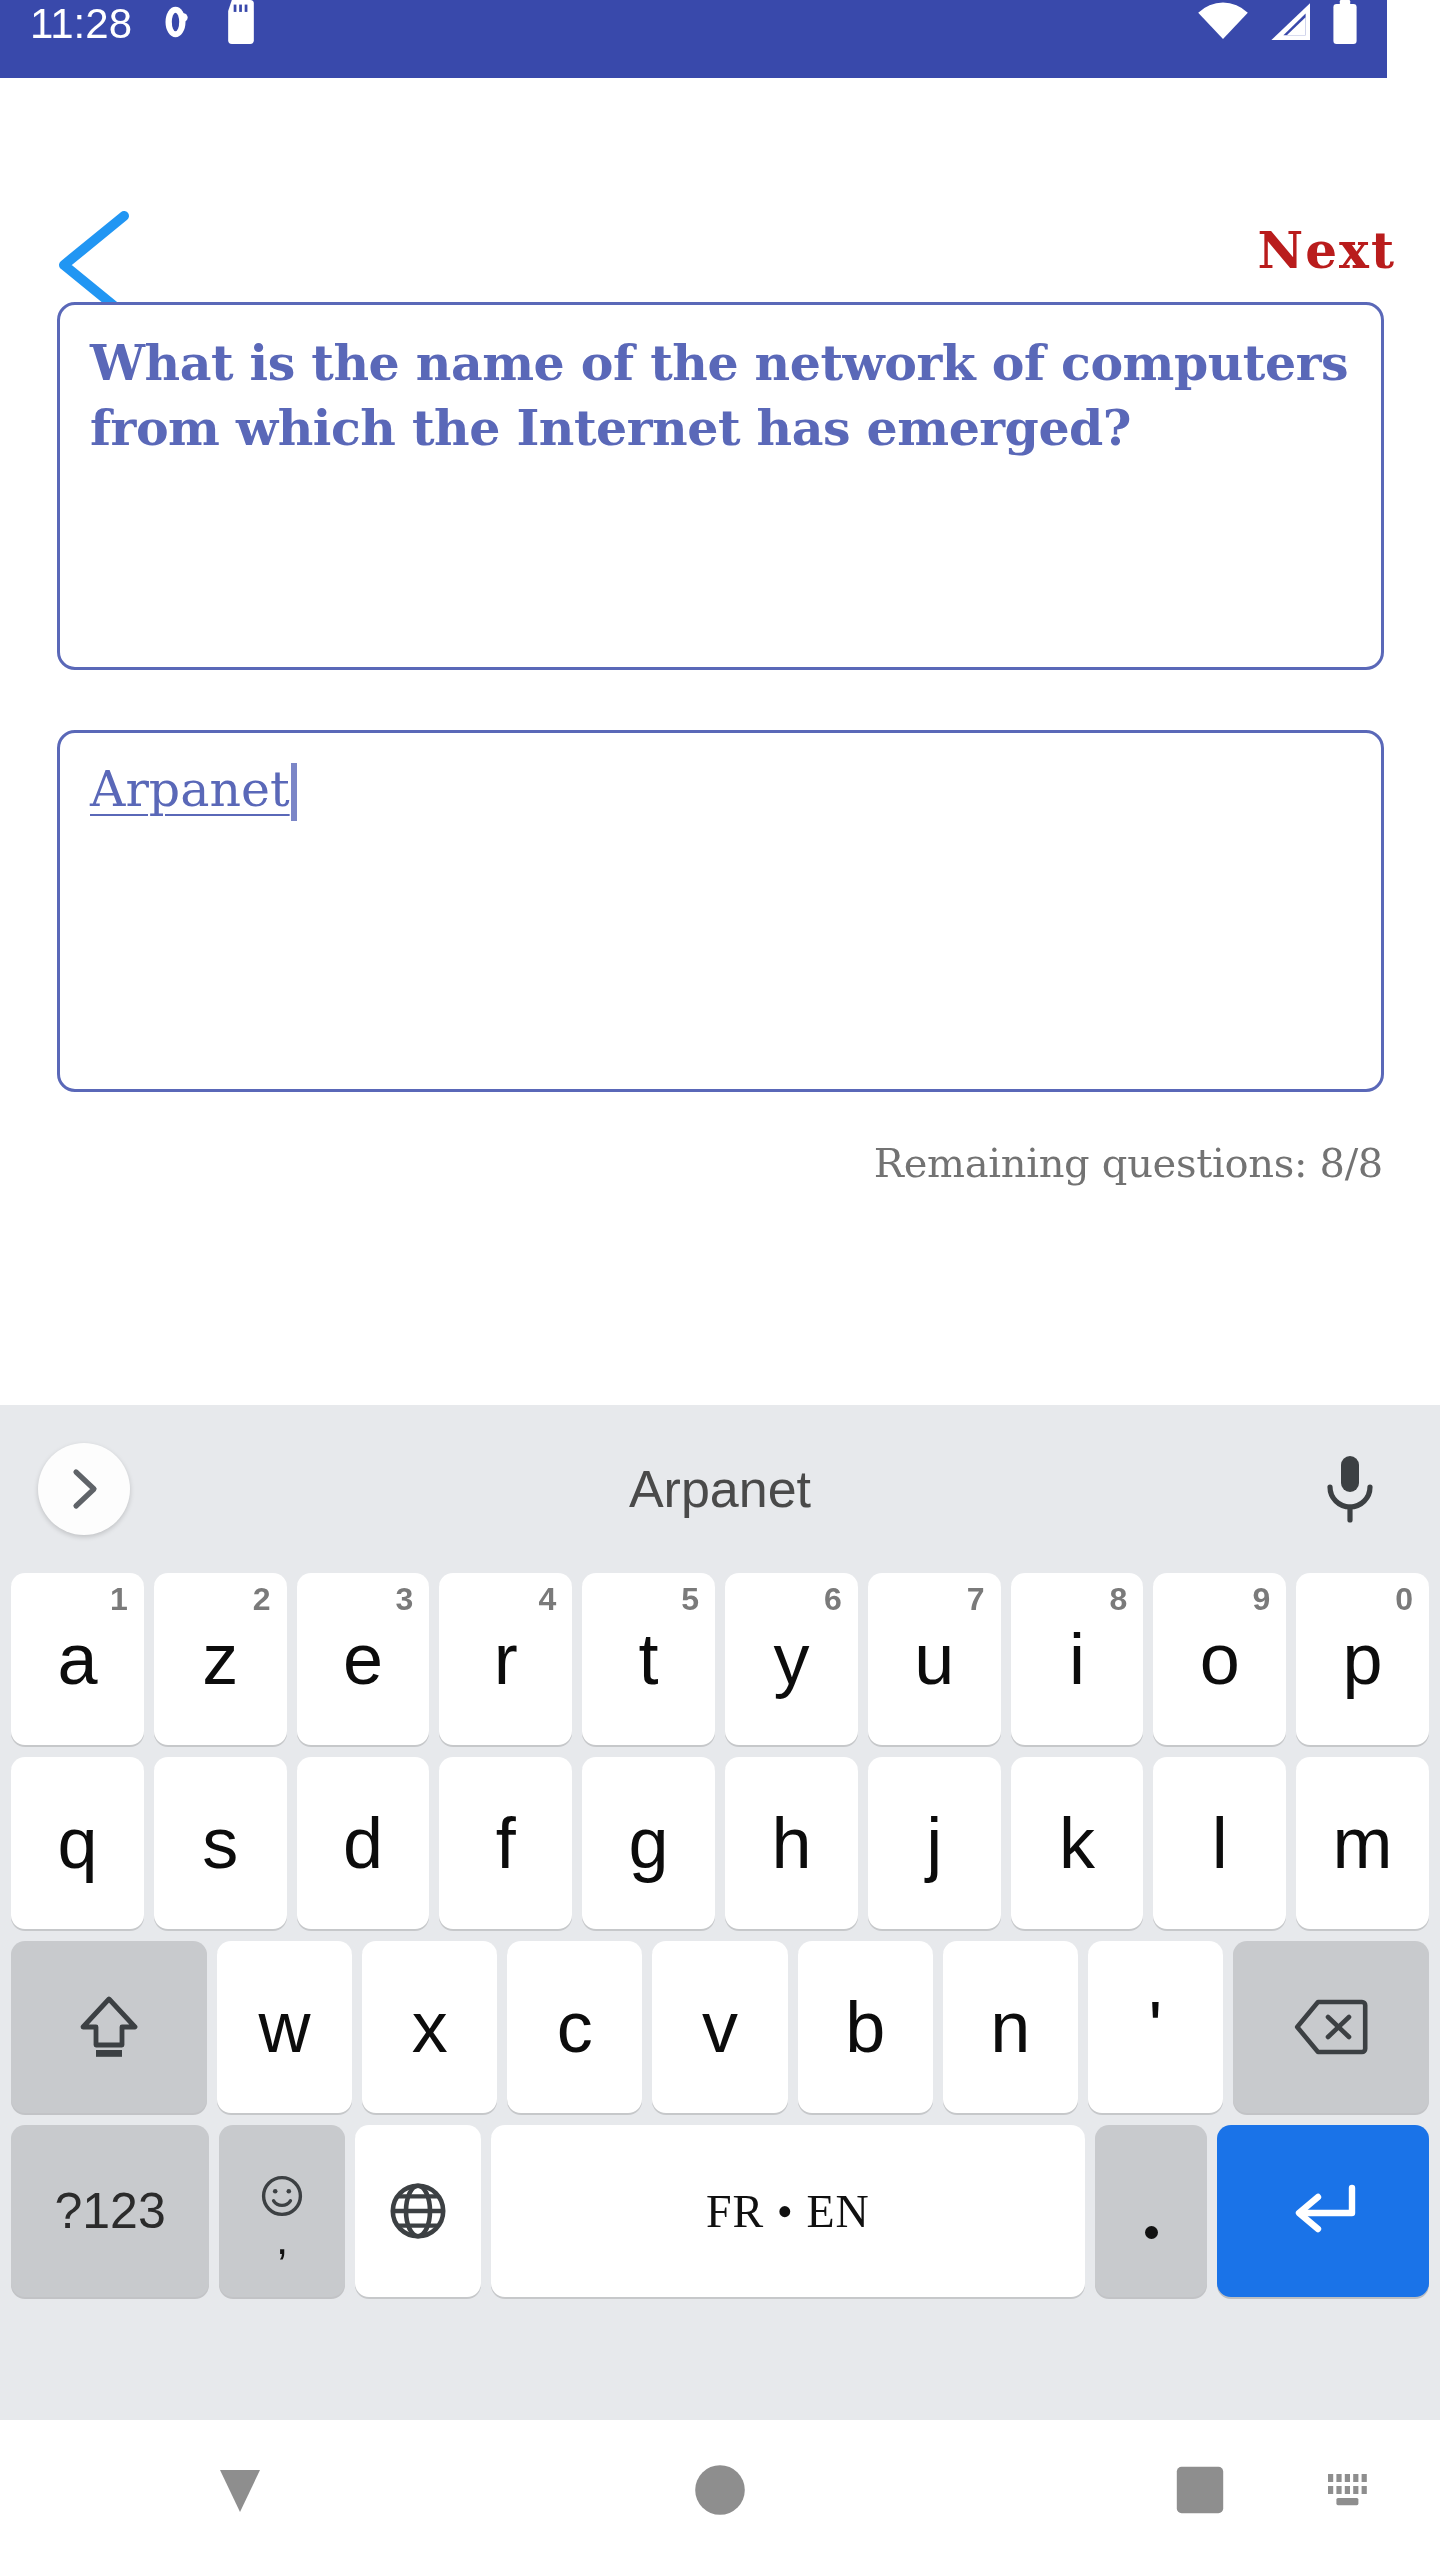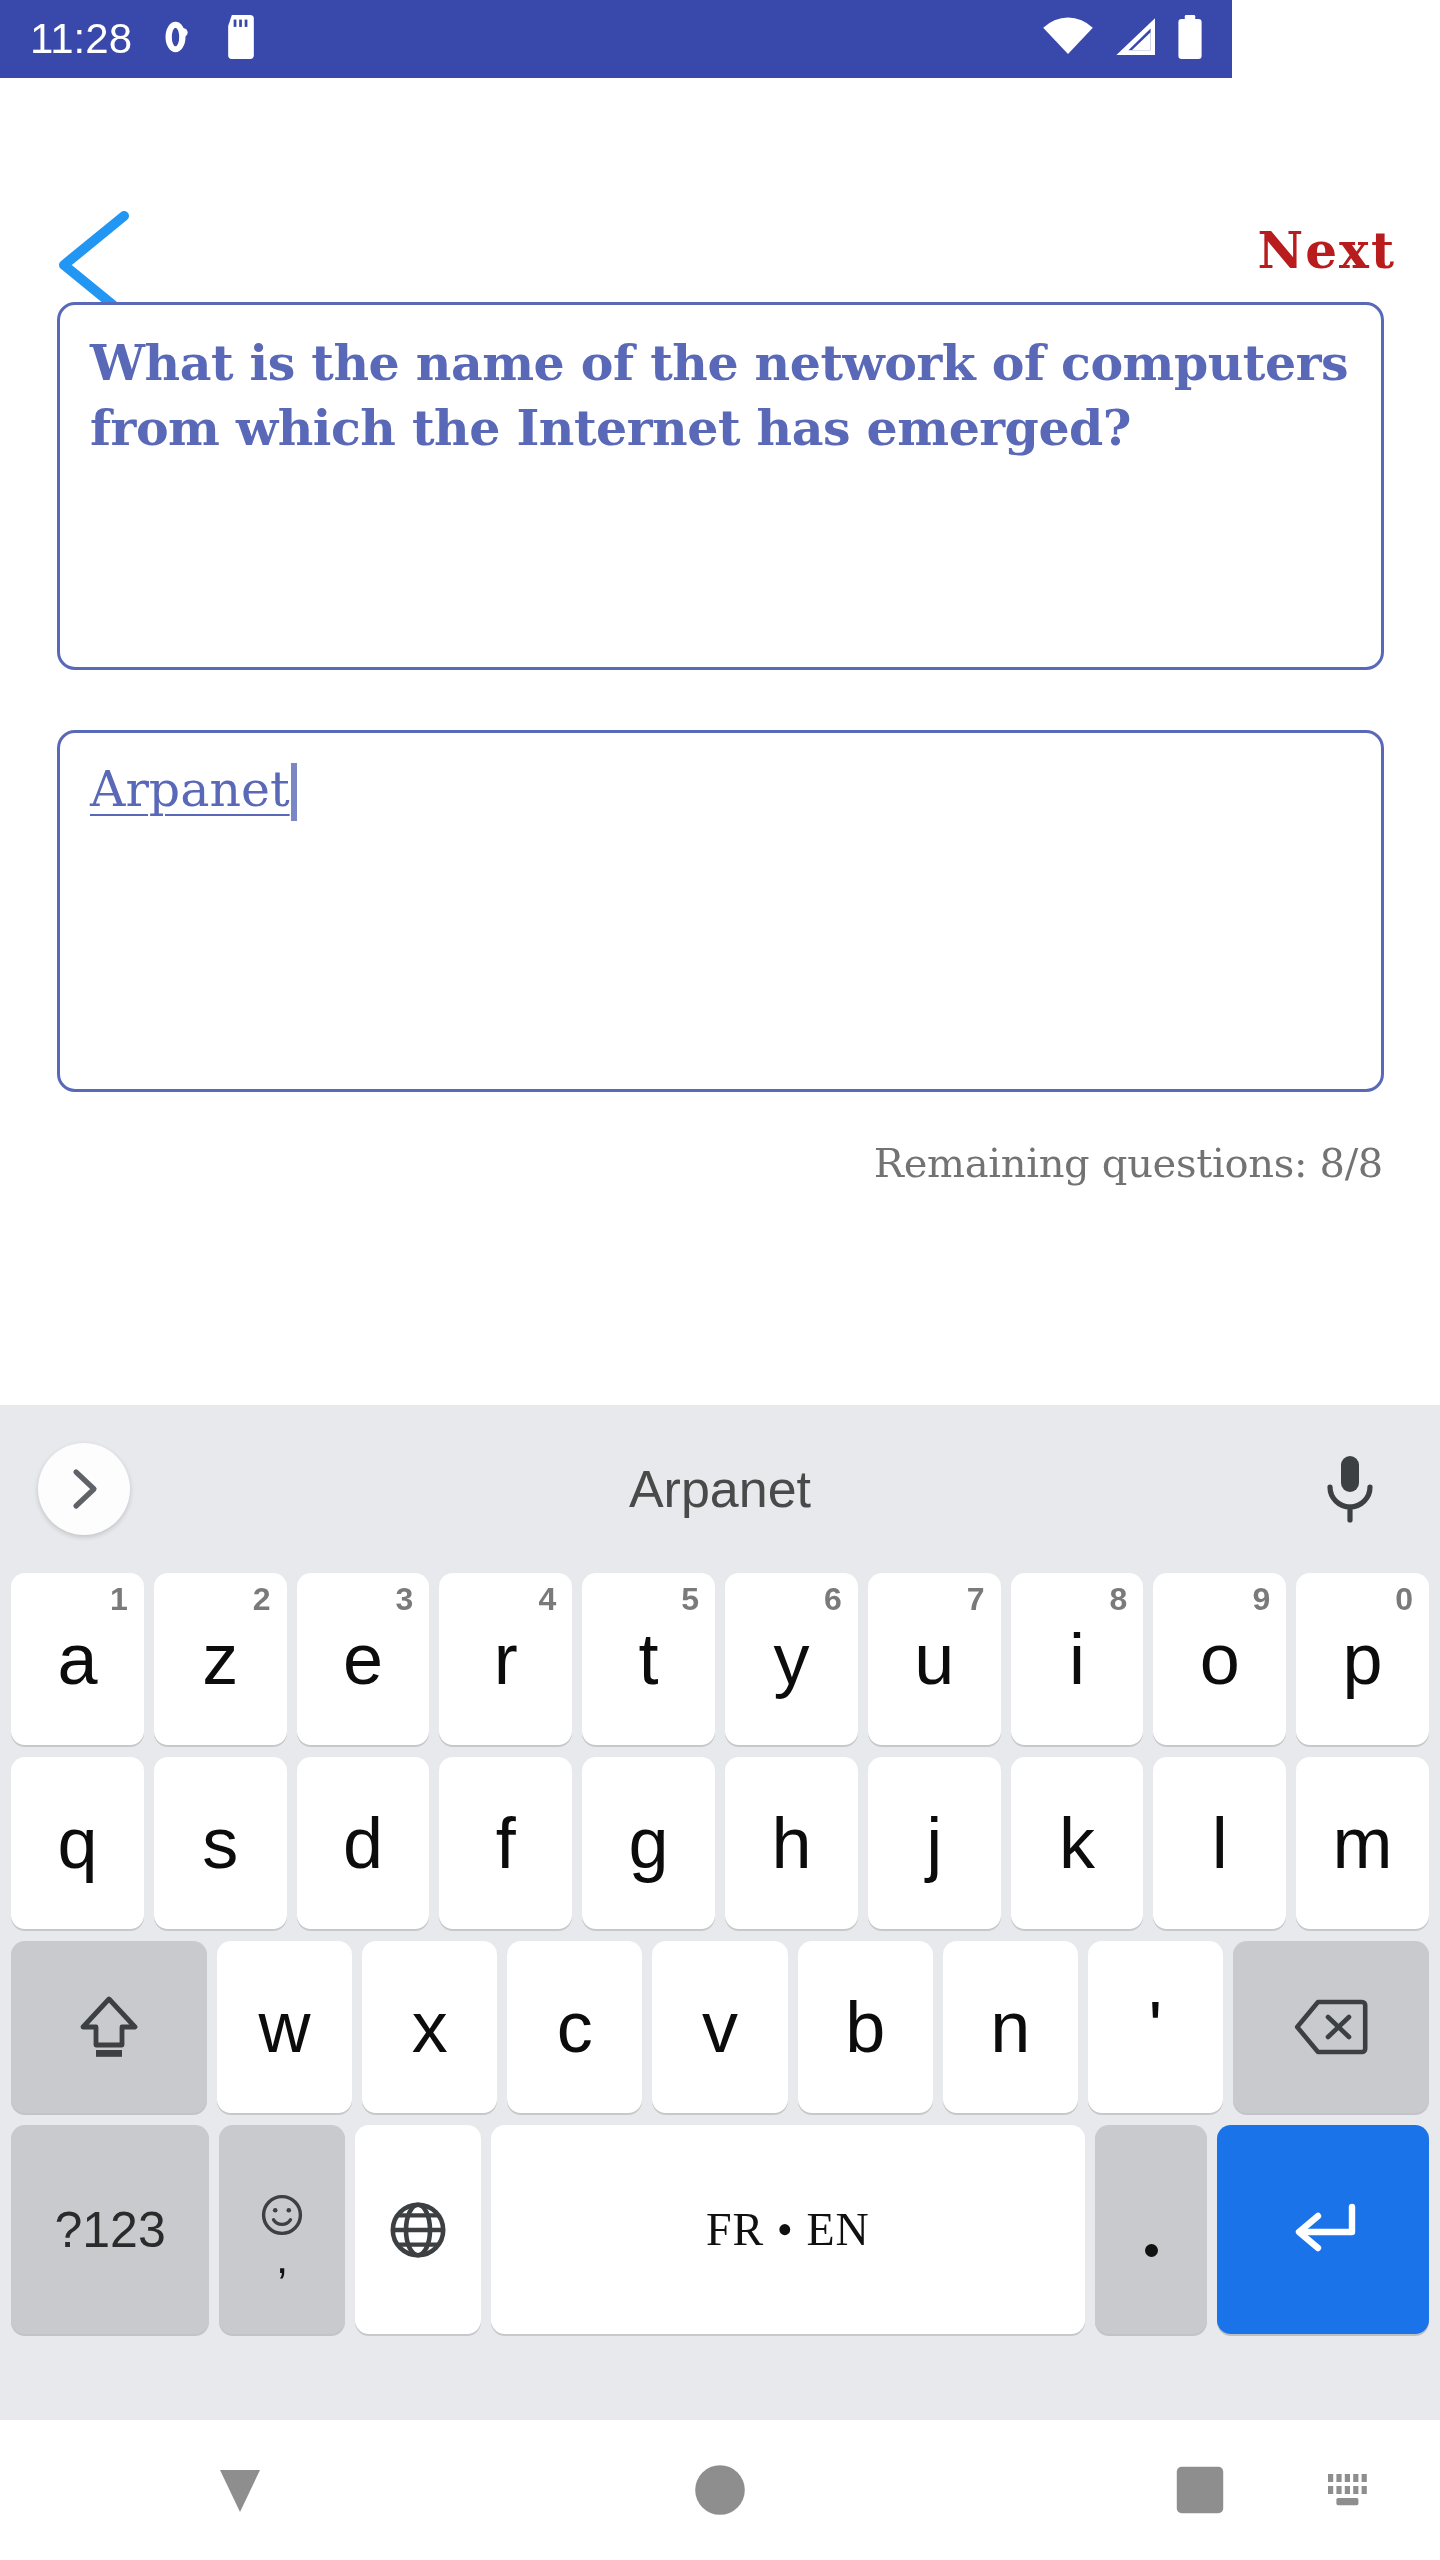--- a/index.html
+++ b/index.html
@@ -23,11 +23,11 @@
   #status-bar {
     position: absolute;
     top: 0; left: 0;
-    width: 1232px;
+    width: 1387px;
     height: 78px;
     background: #3949ab;
     display: flex;
-    align-items: center;
+    align-items: flex-start;
     justify-content: space-between;
     padding: 0 28px 0 30px;
   }

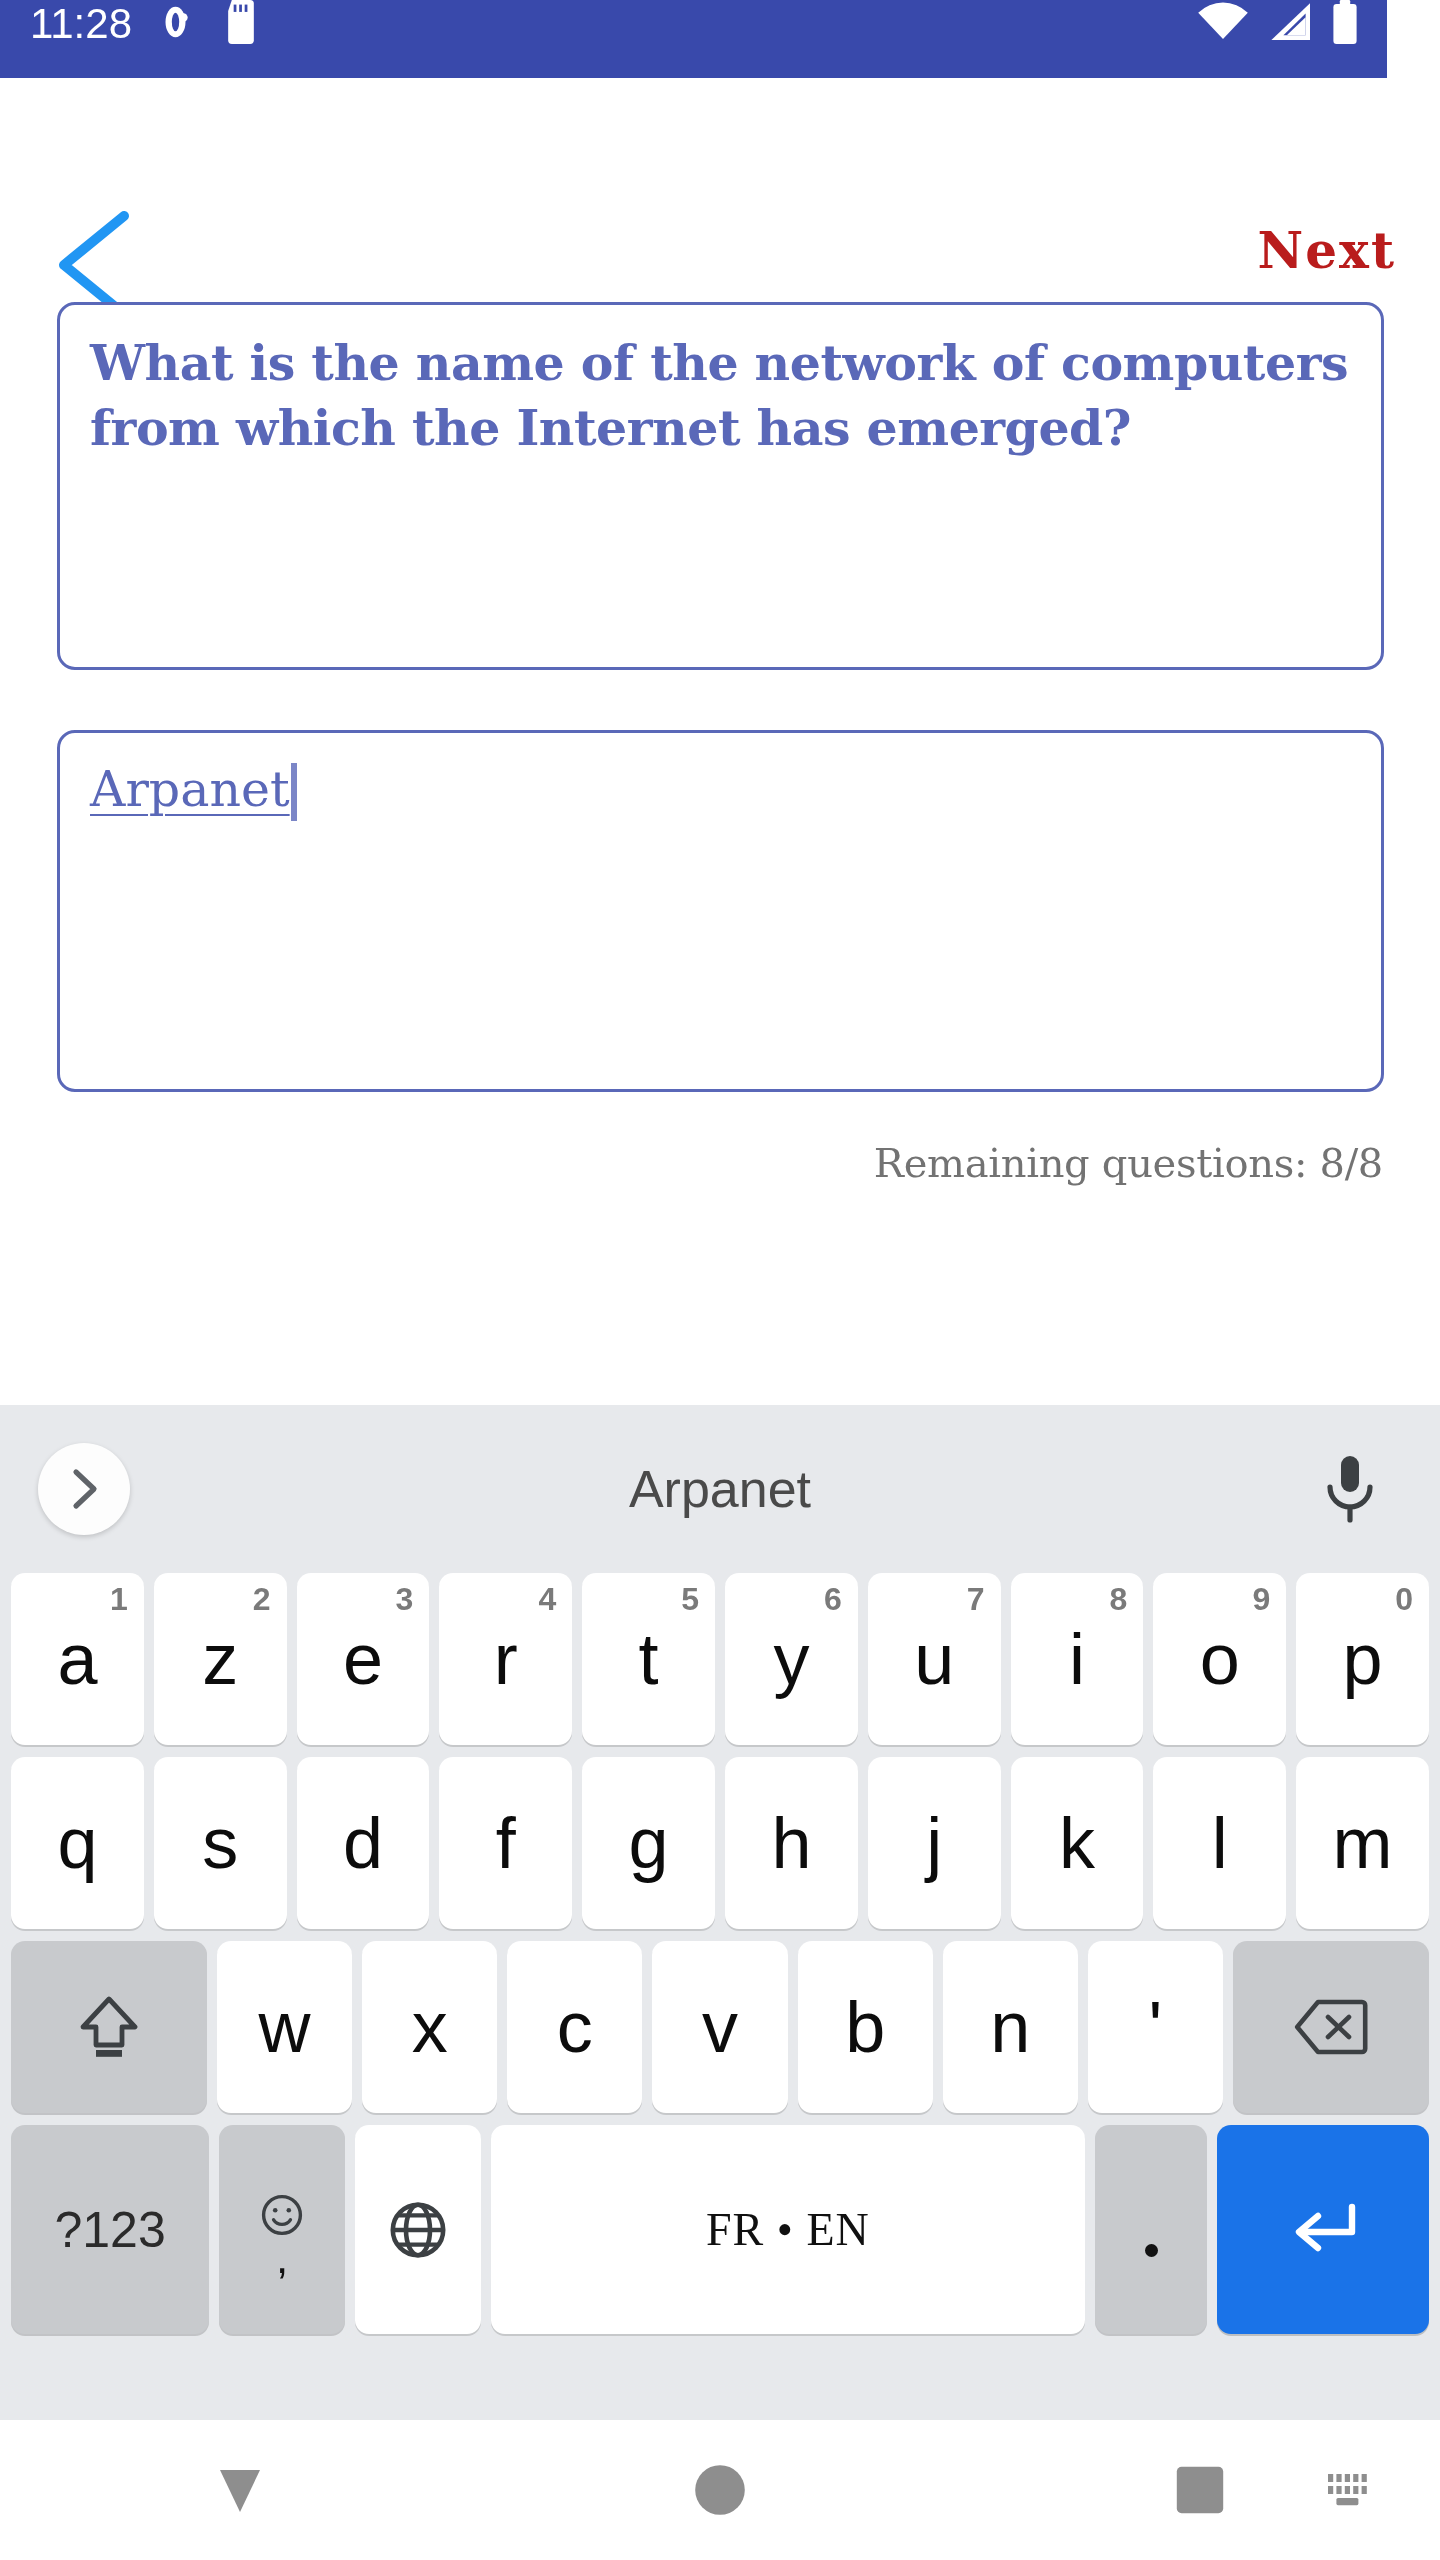--- a/index.html
+++ b/index.html
@@ -174,7 +174,7 @@
   #row-1 { height: 172px; }
   #row-2 { height: 172px; }
   #row-3 { height: 172px; }
-  #row-4 { height: 209px; margin-bottom: 8px; }
+  #row-4 { height: 172px; margin-bottom: 8px; }
 
   .key {
     position: relative;

